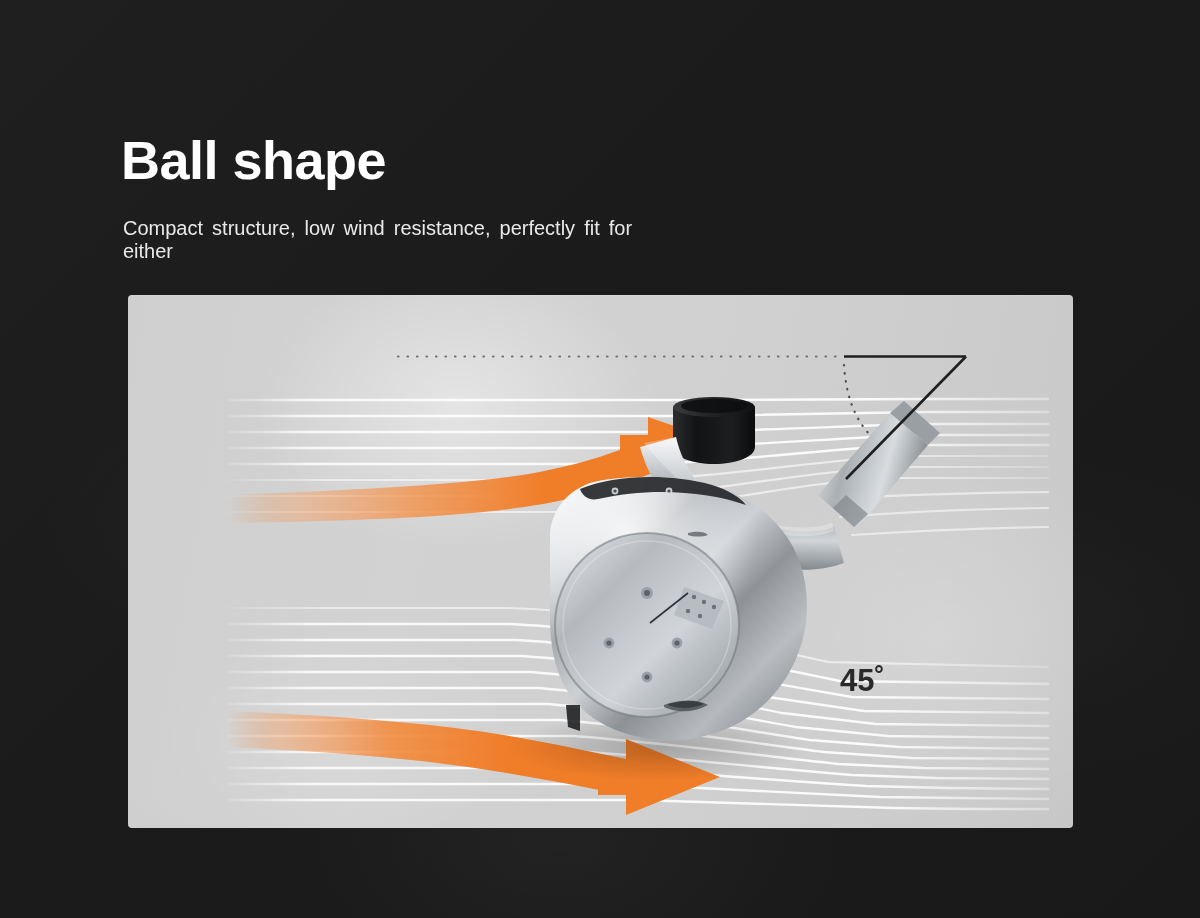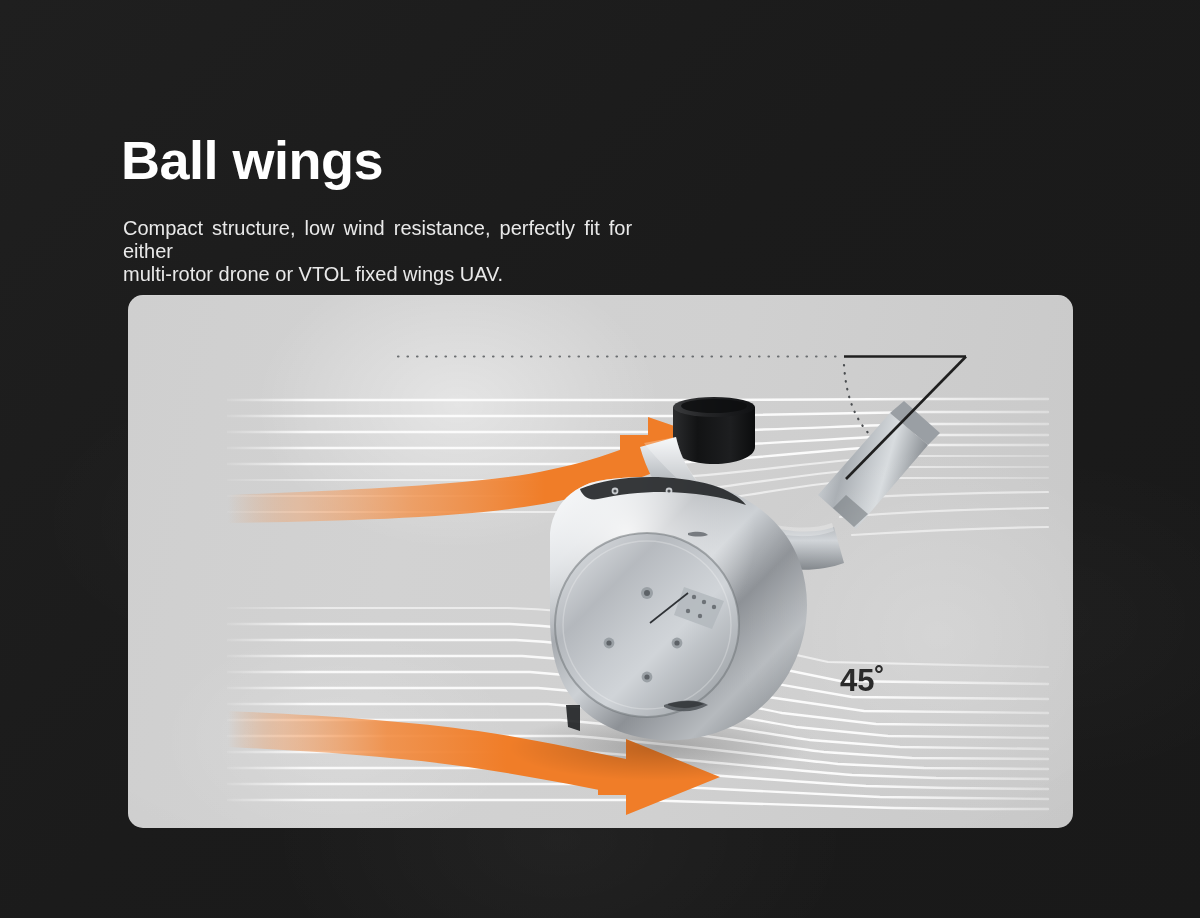--- a/index.html
+++ b/index.html
@@ -96,7 +96,7 @@
 
 <div id="page">
 
-  <div id="title">Ball wings</div>
+  <div id="title">Ball shape</div>
 
   <div id="subtitle">
     <span class="l1">Compact  structure,  low  wind resistance,  perfectly  fit  for  either</span>

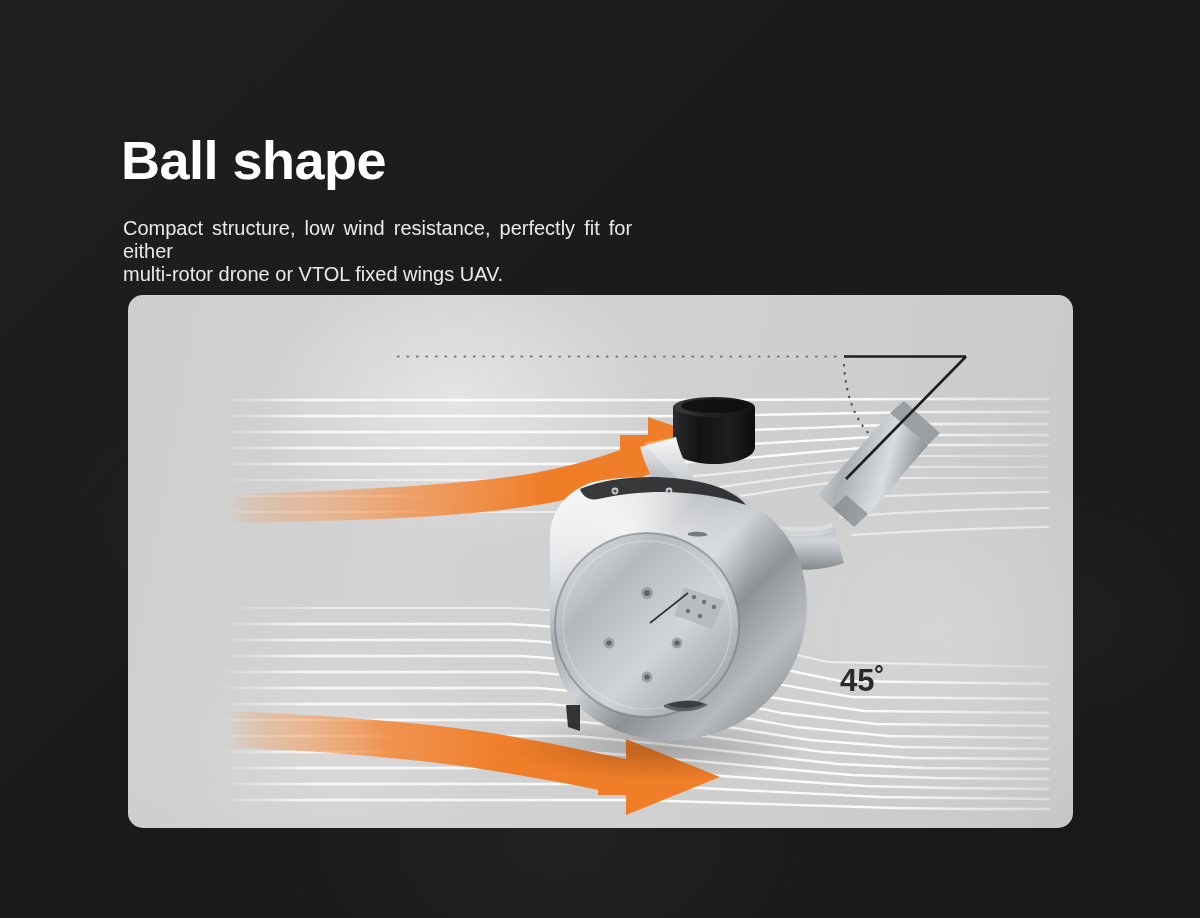--- a/index.html
+++ b/index.html
@@ -100,7 +100,6 @@
 
   <div id="subtitle">
     <span class="l1">Compact  structure,  low  wind resistance,  perfectly  fit  for  either</span>
-    <span class="l2">multi-rotor drone or VTOL fixed wings UAV.</span>
   </div>
 
   <div id="panel">

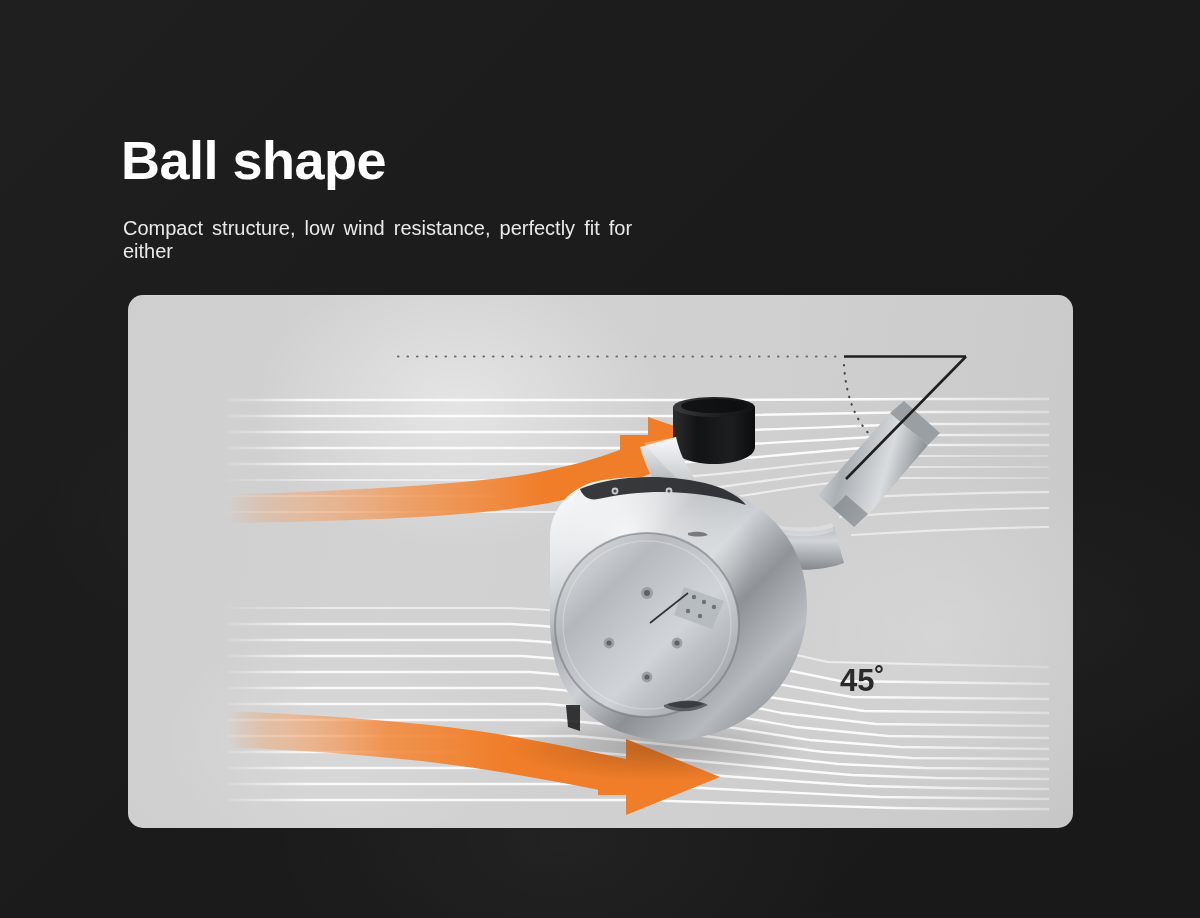--- a/index.html
+++ b/index.html
@@ -52,7 +52,7 @@
     top: 295px;
     width: 945px;
     height: 533px;
-    border-radius: 15px;
+    border-radius: 4px;
     overflow: hidden;
     background:
       linear-gradient(100deg, #cfcfcf 0%, #d2d2d2 30%, #d0d0d0 60%, #c9c9c9 100%);

